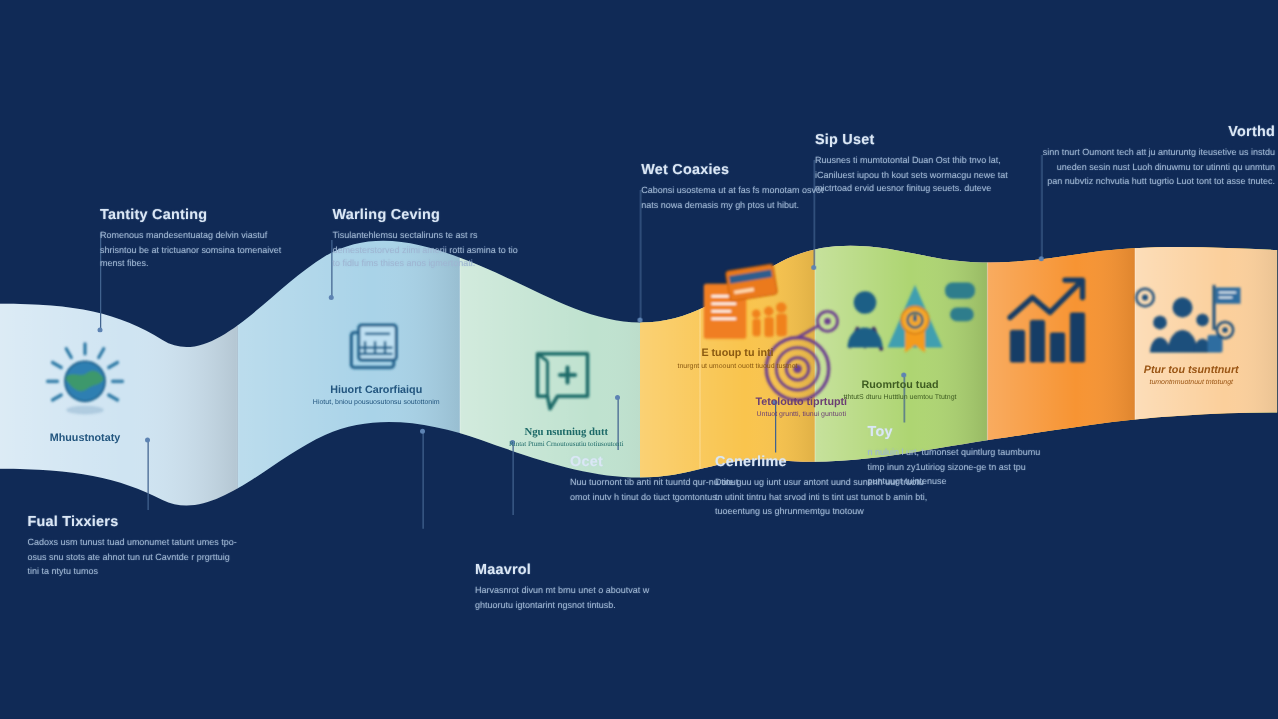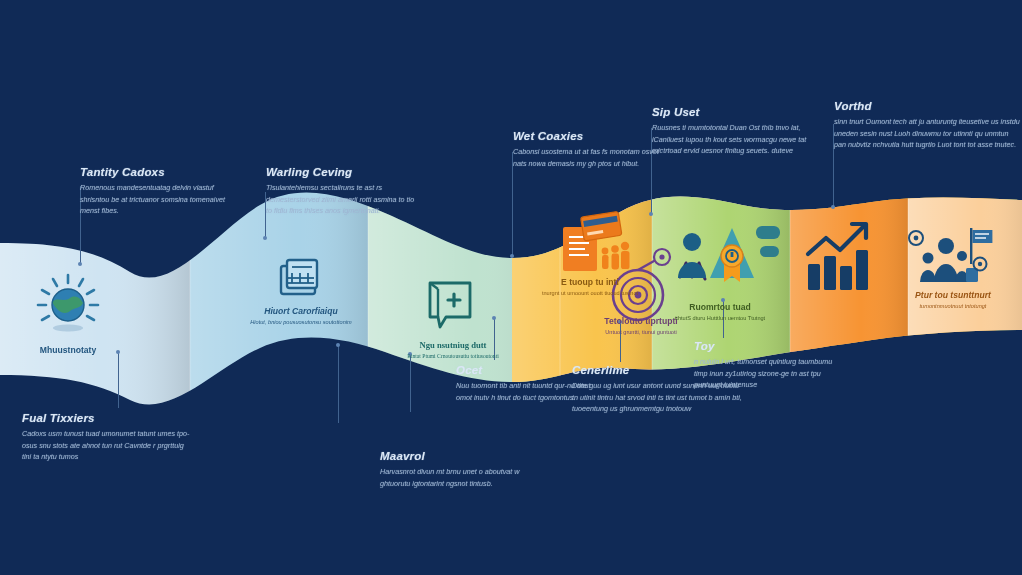--- a/index.html
+++ b/index.html
@@ -29,7 +29,6 @@
   .callout {
     position: absolute;
     width: 150px;
-    font-style: italic;
   }
   .callout .co-title {
     font-size: 11.5px;

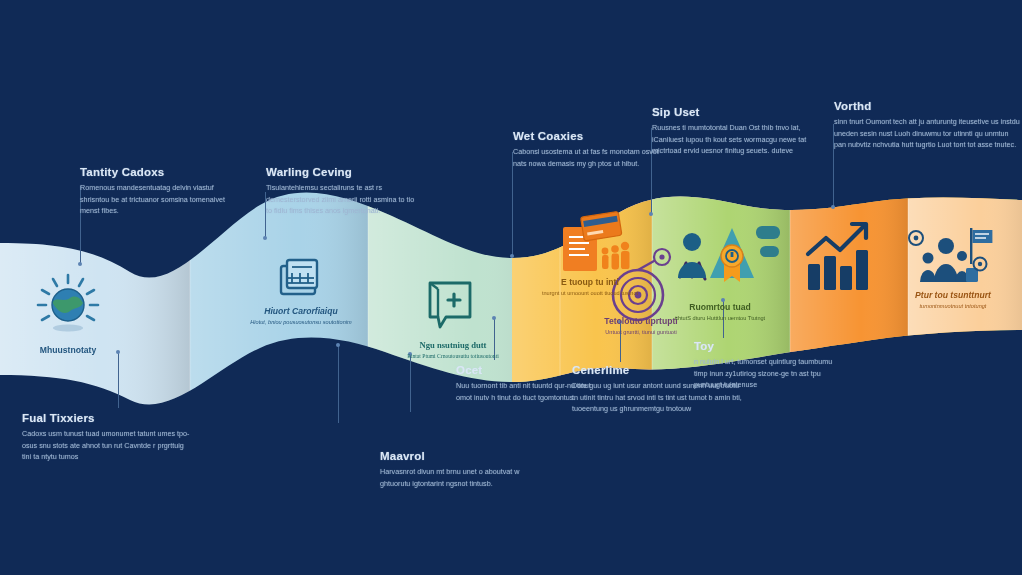--- a/index.html
+++ b/index.html
@@ -48,7 +48,7 @@
     text-shadow: 0 0 1.4px rgba(150,180,215,.45);
   }
   .callout.w170 { width: 172px; }
-  .callout.w185 { width: 186px; }
+  .callout.w185 { width: 186px; text-align: right; }
 
   
   .stem {

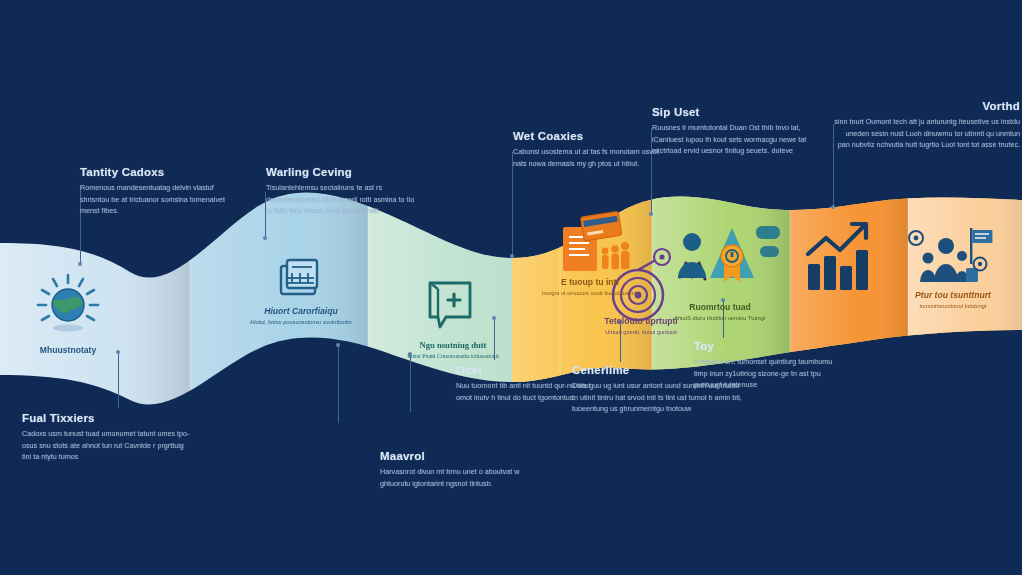--- a/index.html
+++ b/index.html
@@ -356,7 +356,7 @@
   <div class="stem-dot" style="left:721px; top:298px;"></div>
 
   <div class="callout" style="left:80px; top:166px;">
-    <div class="co-title">Tantity Cadoxs</div>
+    <div class="co-title">Tantity Canting</div>
     <div class="co-body">Romenous mandesentuatag delvin viastuf shrisntou be at trictuanor somsina tomenaivet menst fibes.</div>
   </div>
 

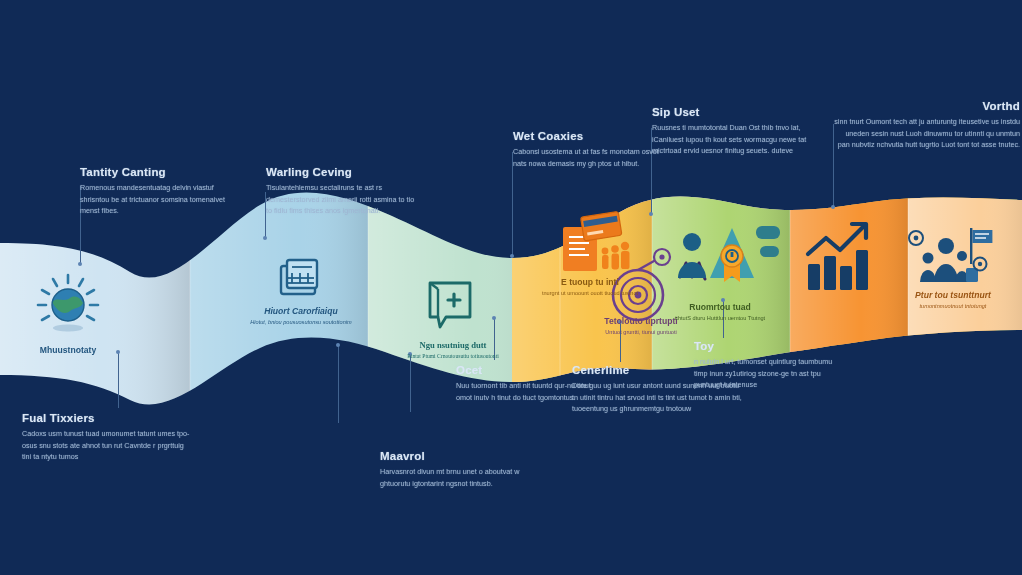--- a/index.html
+++ b/index.html
@@ -411,7 +411,7 @@
     <div class="bc-body"></div>
   </div>
 
-  <div class="band-caption cap-dark" style="left:243px; top:306px;font-style:italic;">
+  <div class="band-caption cap-dark" style="left:243px; top:306px;">
     <div class="bc-title">Hiuort Carorfiaiqu</div>
     <div class="bc-body">Hiotut, bniou pousuosutonsu soutottonim</div>
   </div>

